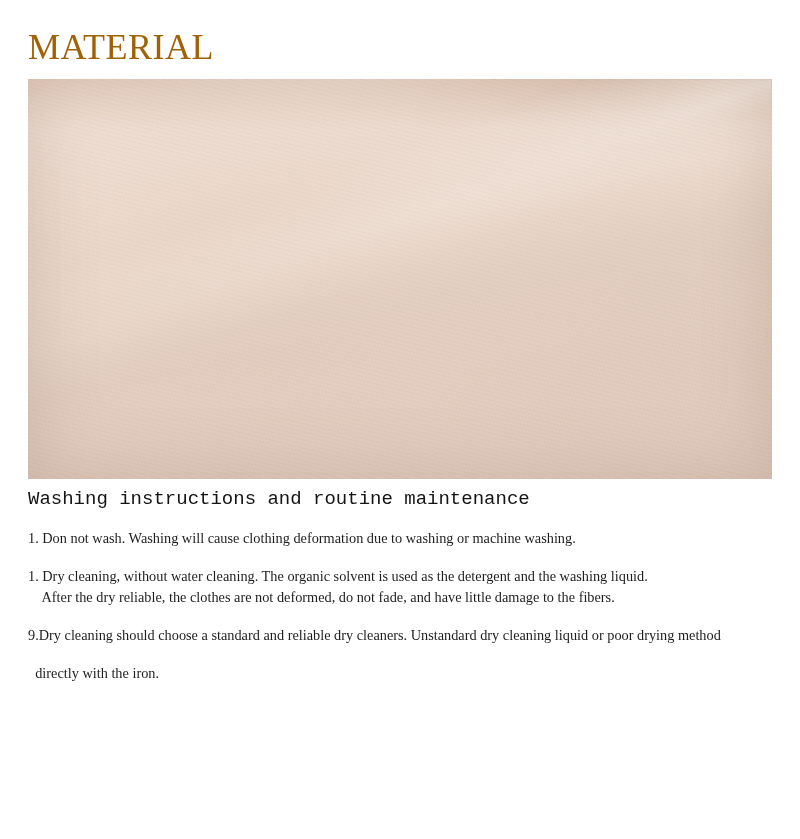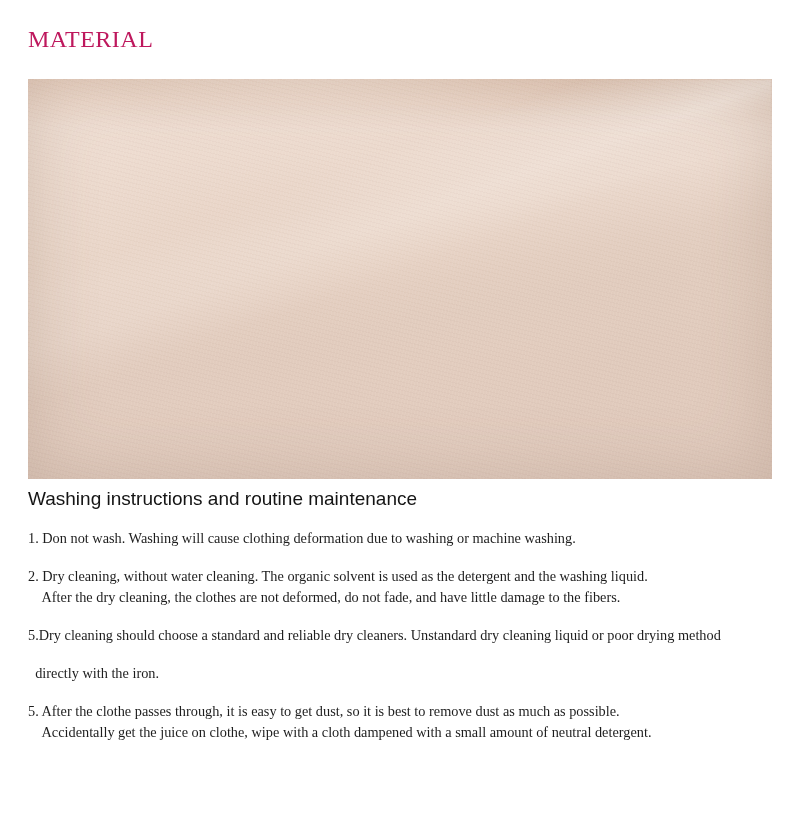--- a/index.html
+++ b/index.html
@@ -24,10 +24,10 @@
     position: absolute;
     left: 28px;
     top: 26px;
-    font-size: 24px;
+    font-size: 36px;
     letter-spacing: 0.5px;
     font-family: "Liberation Serif", serif;
-    color: #be185d;
+    color: #a16207;
     font-weight: 400;
   }
   .fabric-photo {

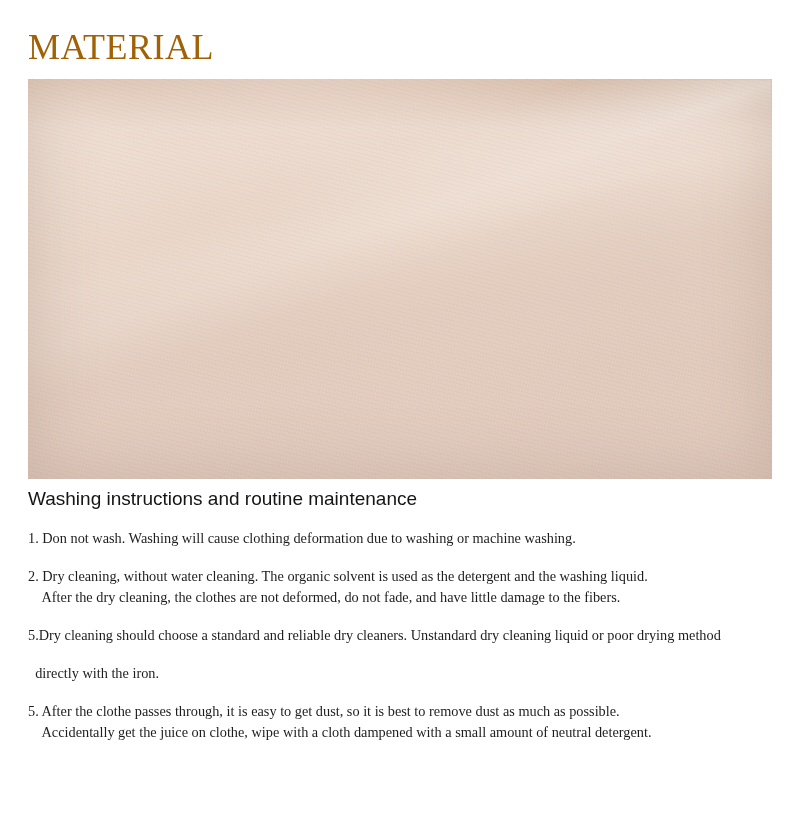--- a/index.html
+++ b/index.html
@@ -93,7 +93,7 @@
     font-size: 19px;
     font-weight: 400;
     color: #141414;
-    font-family: Liberation Sans, sans-serif;
+    font-family: Liberation Mono, monospace;
   }
   .care-list {
     position: absolute;

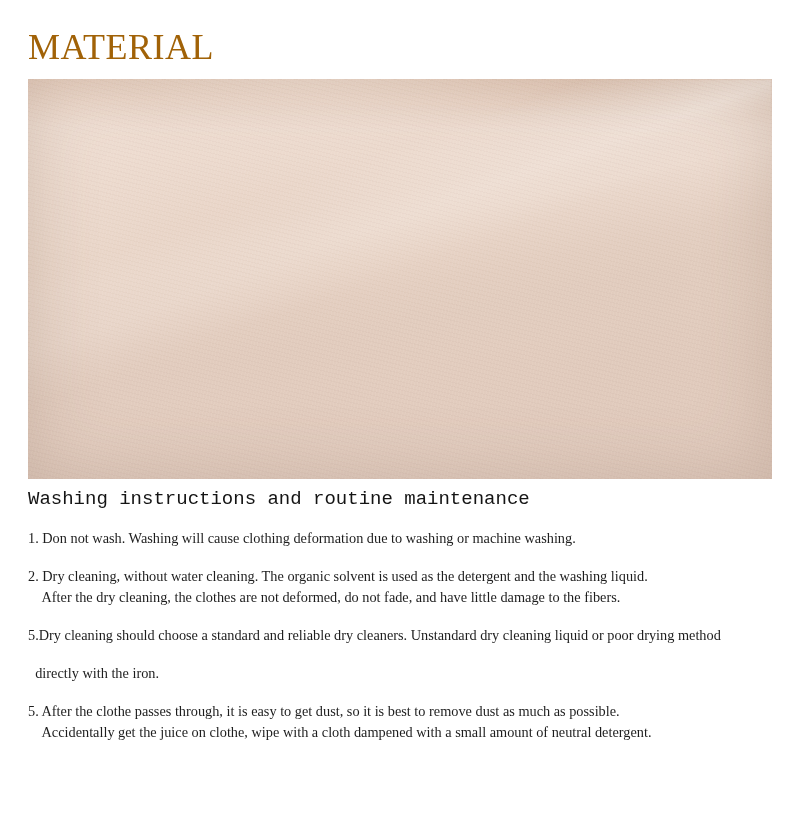--- a/index.html
+++ b/index.html
@@ -139,7 +139,7 @@
       <span class="ln">1. Don not wash. Washing will cause clothing deformation due to washing or machine washing.</span>
     </div>
     <div class="care-item">
-      <span class="ln">2. Dry cleaning, without water cleaning. The organic solvent is used as the detergent and the washing liquid.</span>
+      <span class="ln">1. Dry cleaning, without water cleaning. The organic solvent is used as the detergent and the washing liquid.</span>
       <span class="ln">    After the dry cleaning, the clothes are not deformed, do not fade, and have little damage to the fibers.</span>
     </div>
     <div class="care-item">

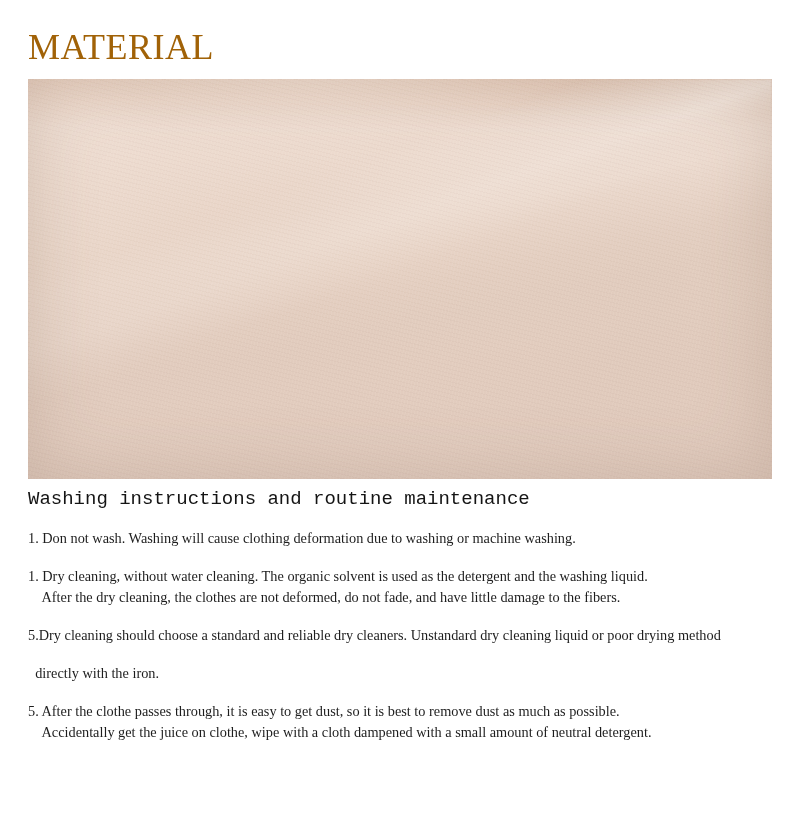--- a/index.html
+++ b/index.html
@@ -140,7 +140,7 @@
     </div>
     <div class="care-item">
       <span class="ln">1. Dry cleaning, without water cleaning. The organic solvent is used as the detergent and the washing liquid.</span>
-      <span class="ln">    After the dry cleaning, the clothes are not deformed, do not fade, and have little damage to the fibers.</span>
+      <span class="ln">    After the dry reliable, the clothes are not deformed, do not fade, and have little damage to the fibers.</span>
     </div>
     <div class="care-item">
       <span class="ln">5.Dry cleaning should choose a standard and reliable dry cleaners. Unstandard dry cleaning liquid or poor drying method</span>

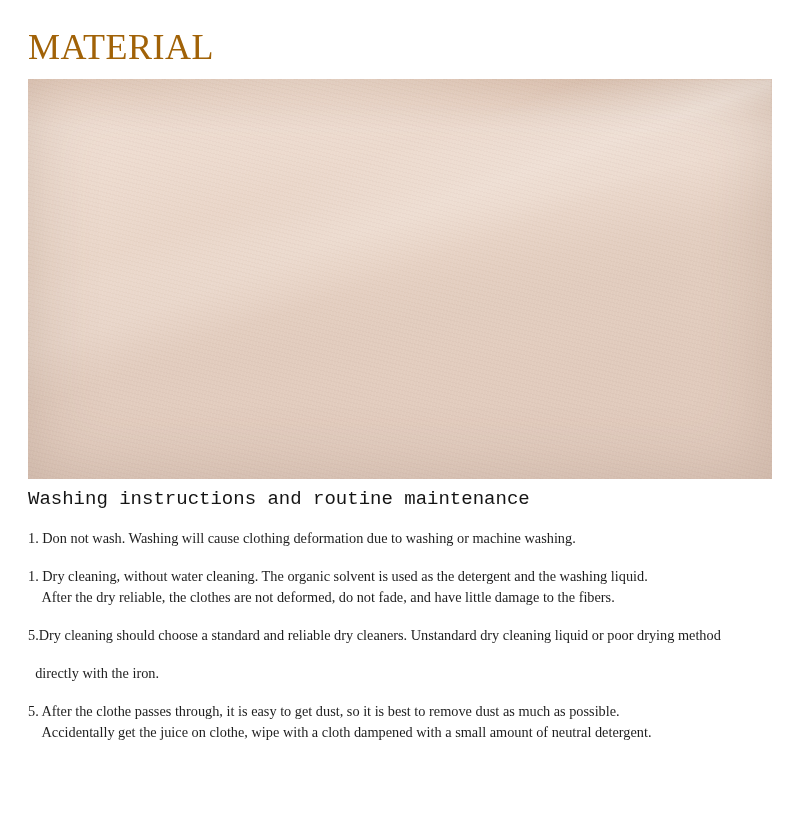--- a/index.html
+++ b/index.html
@@ -143,7 +143,7 @@
       <span class="ln">    After the dry reliable, the clothes are not deformed, do not fade, and have little damage to the fibers.</span>
     </div>
     <div class="care-item">
-      <span class="ln">5.Dry cleaning should choose a standard and reliable dry cleaners. Unstandard dry cleaning liquid or poor drying method</span>
+      <span class="ln">9.Dry cleaning should choose a standard and reliable dry cleaners. Unstandard dry cleaning liquid or poor drying method</span>
     </div>
     <div class="care-item">
       <span class="ln">  directly with the iron.</span>

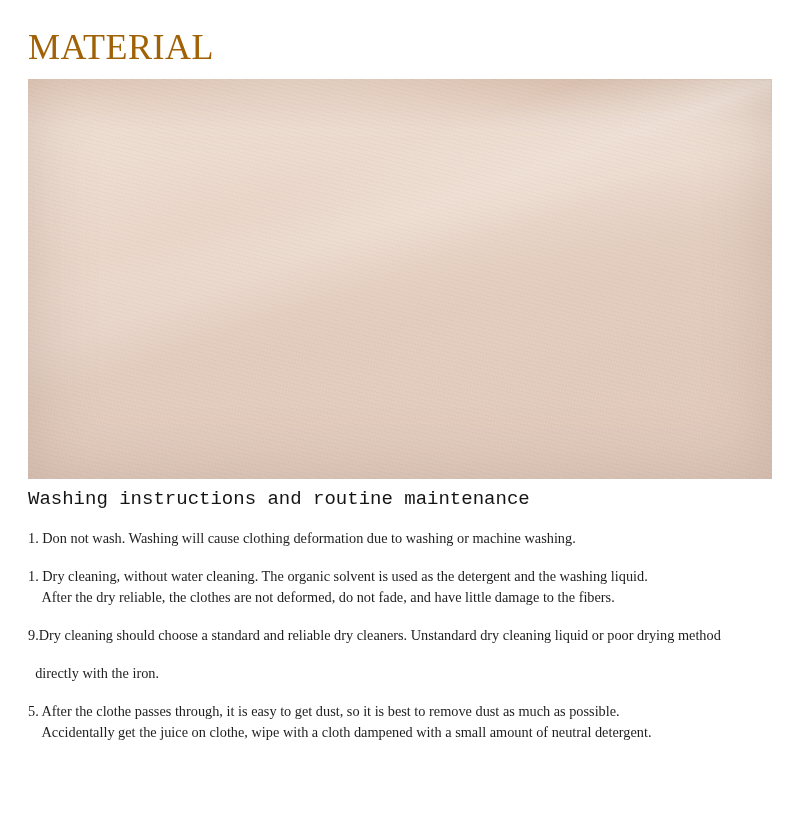--- a/index.html
+++ b/index.html
@@ -148,10 +148,6 @@
     <div class="care-item">
       <span class="ln">  directly with the iron.</span>
     </div>
-    <div class="care-item">
-      <span class="ln">5. After the clothe passes through, it is easy to get dust, so it is best to remove dust as much as possible.</span>
-      <span class="ln">    Accidentally get the juice on clothe, wipe with a cloth dampened with a small amount of neutral detergent.</span>
-    </div>
   </div>
 
 </div>

